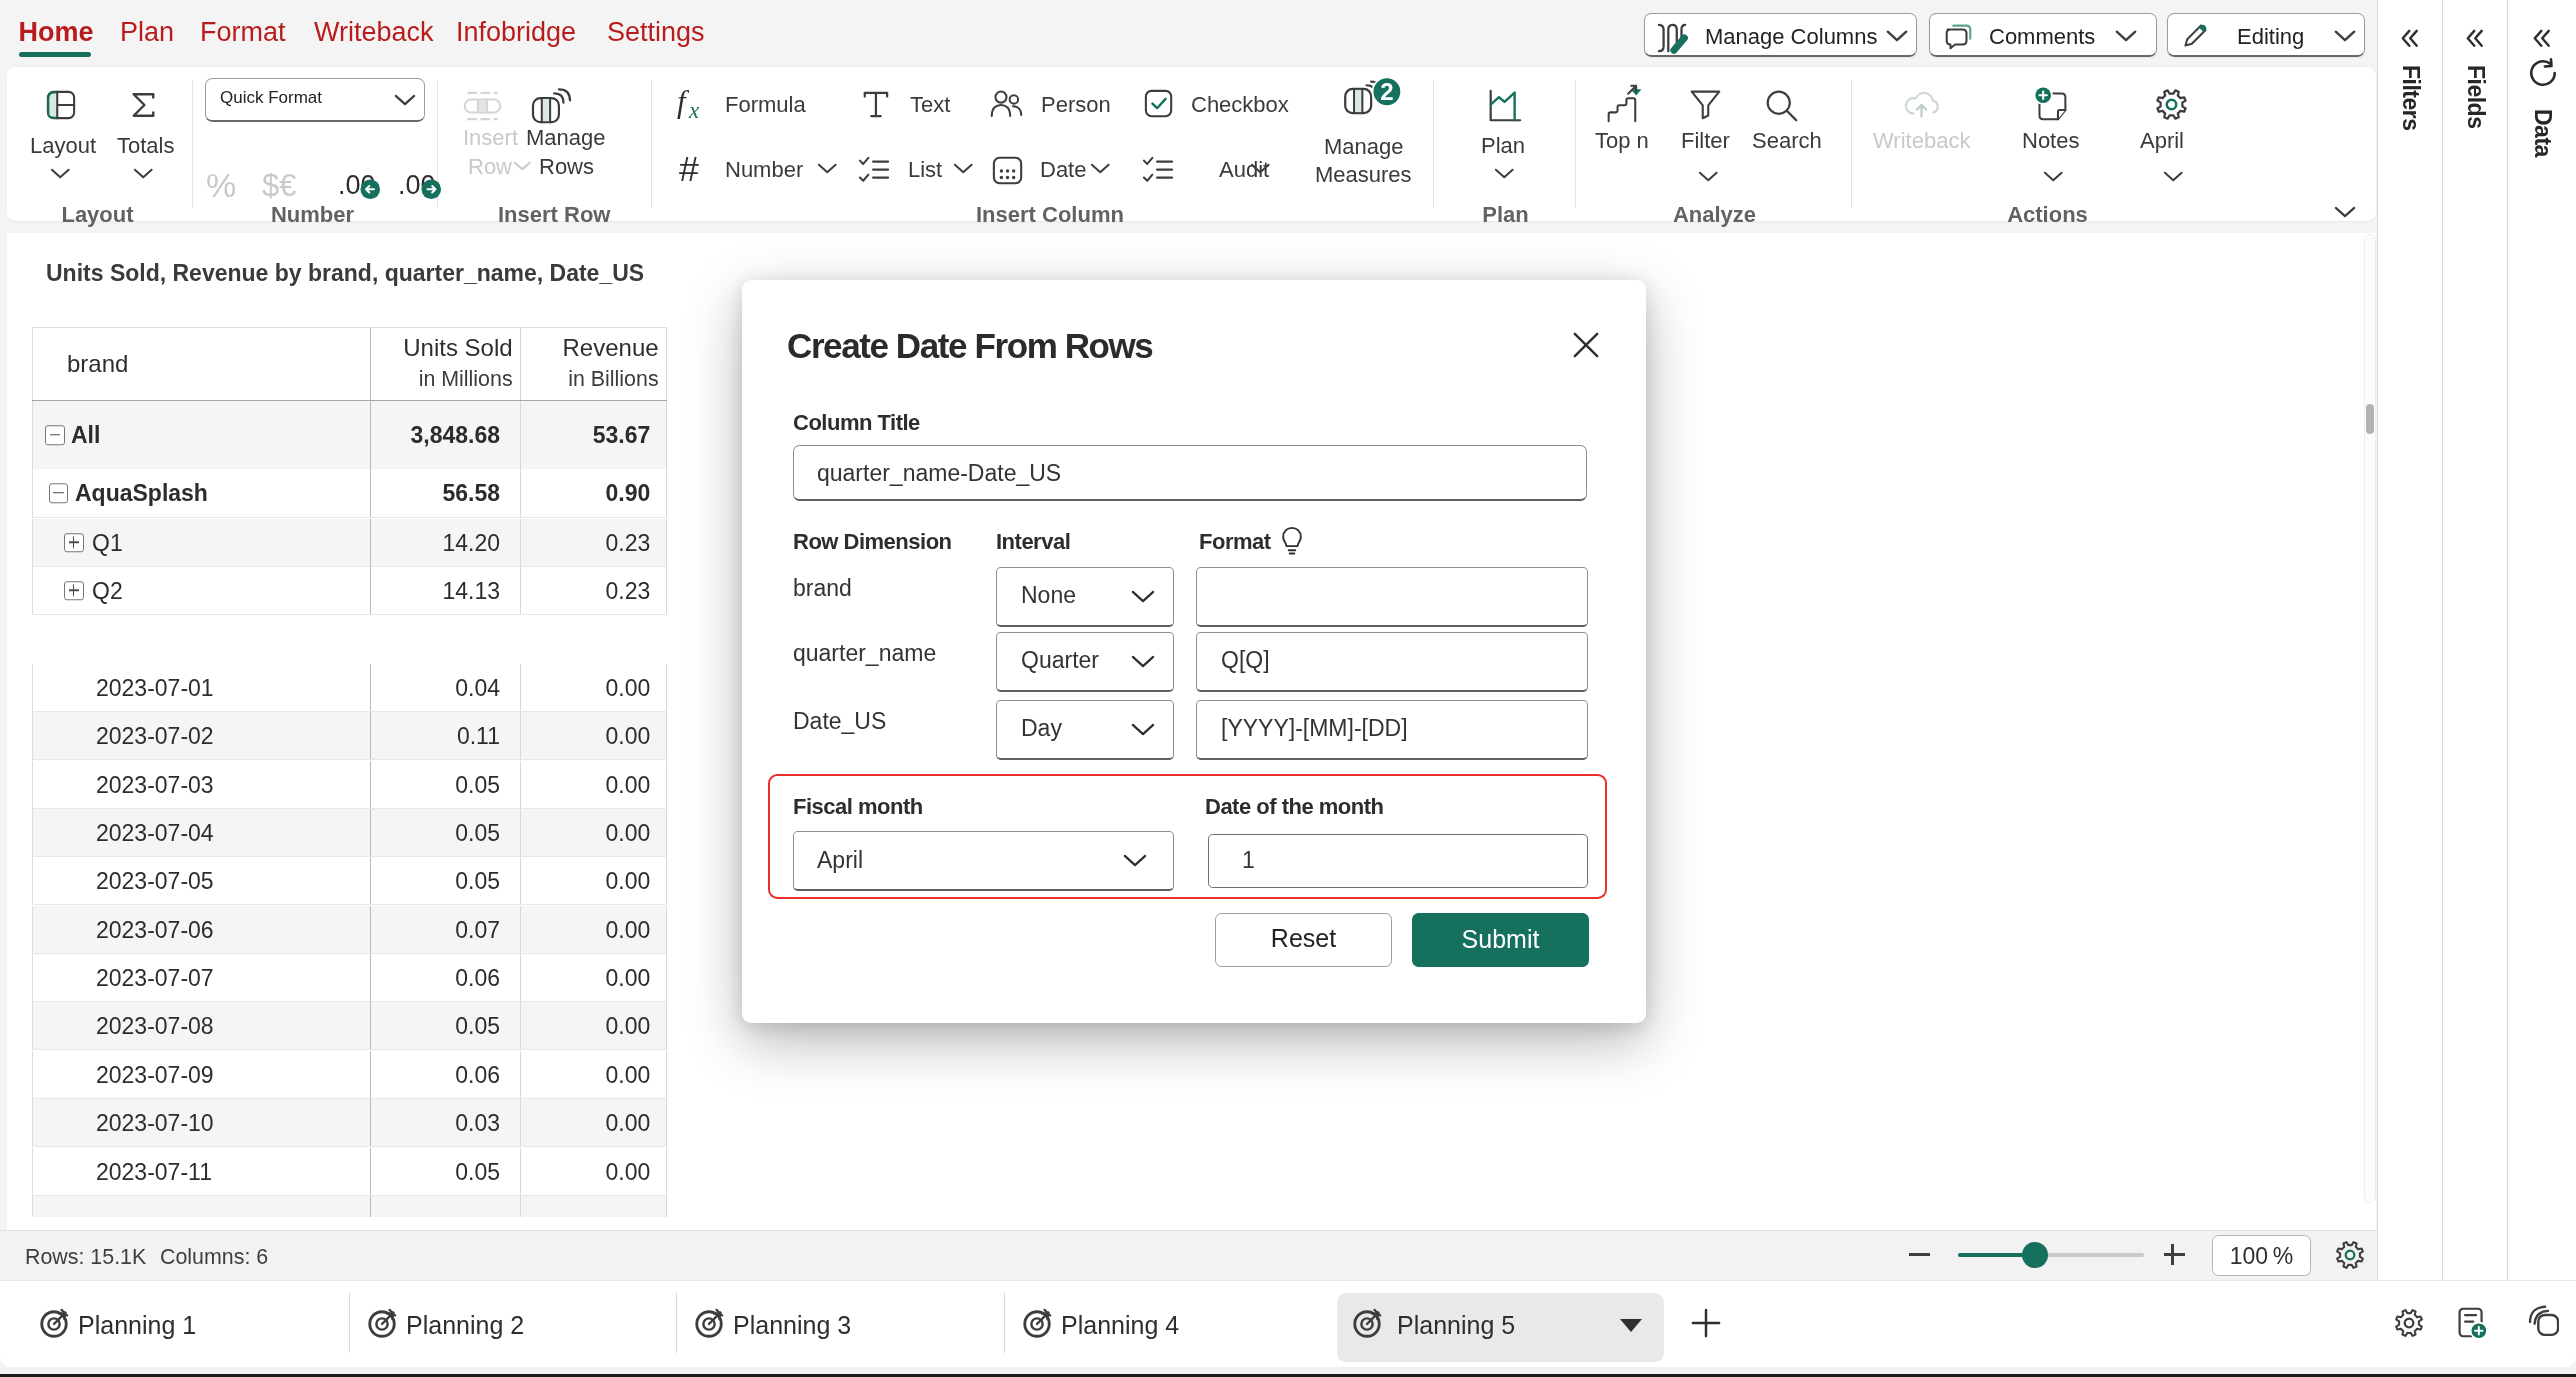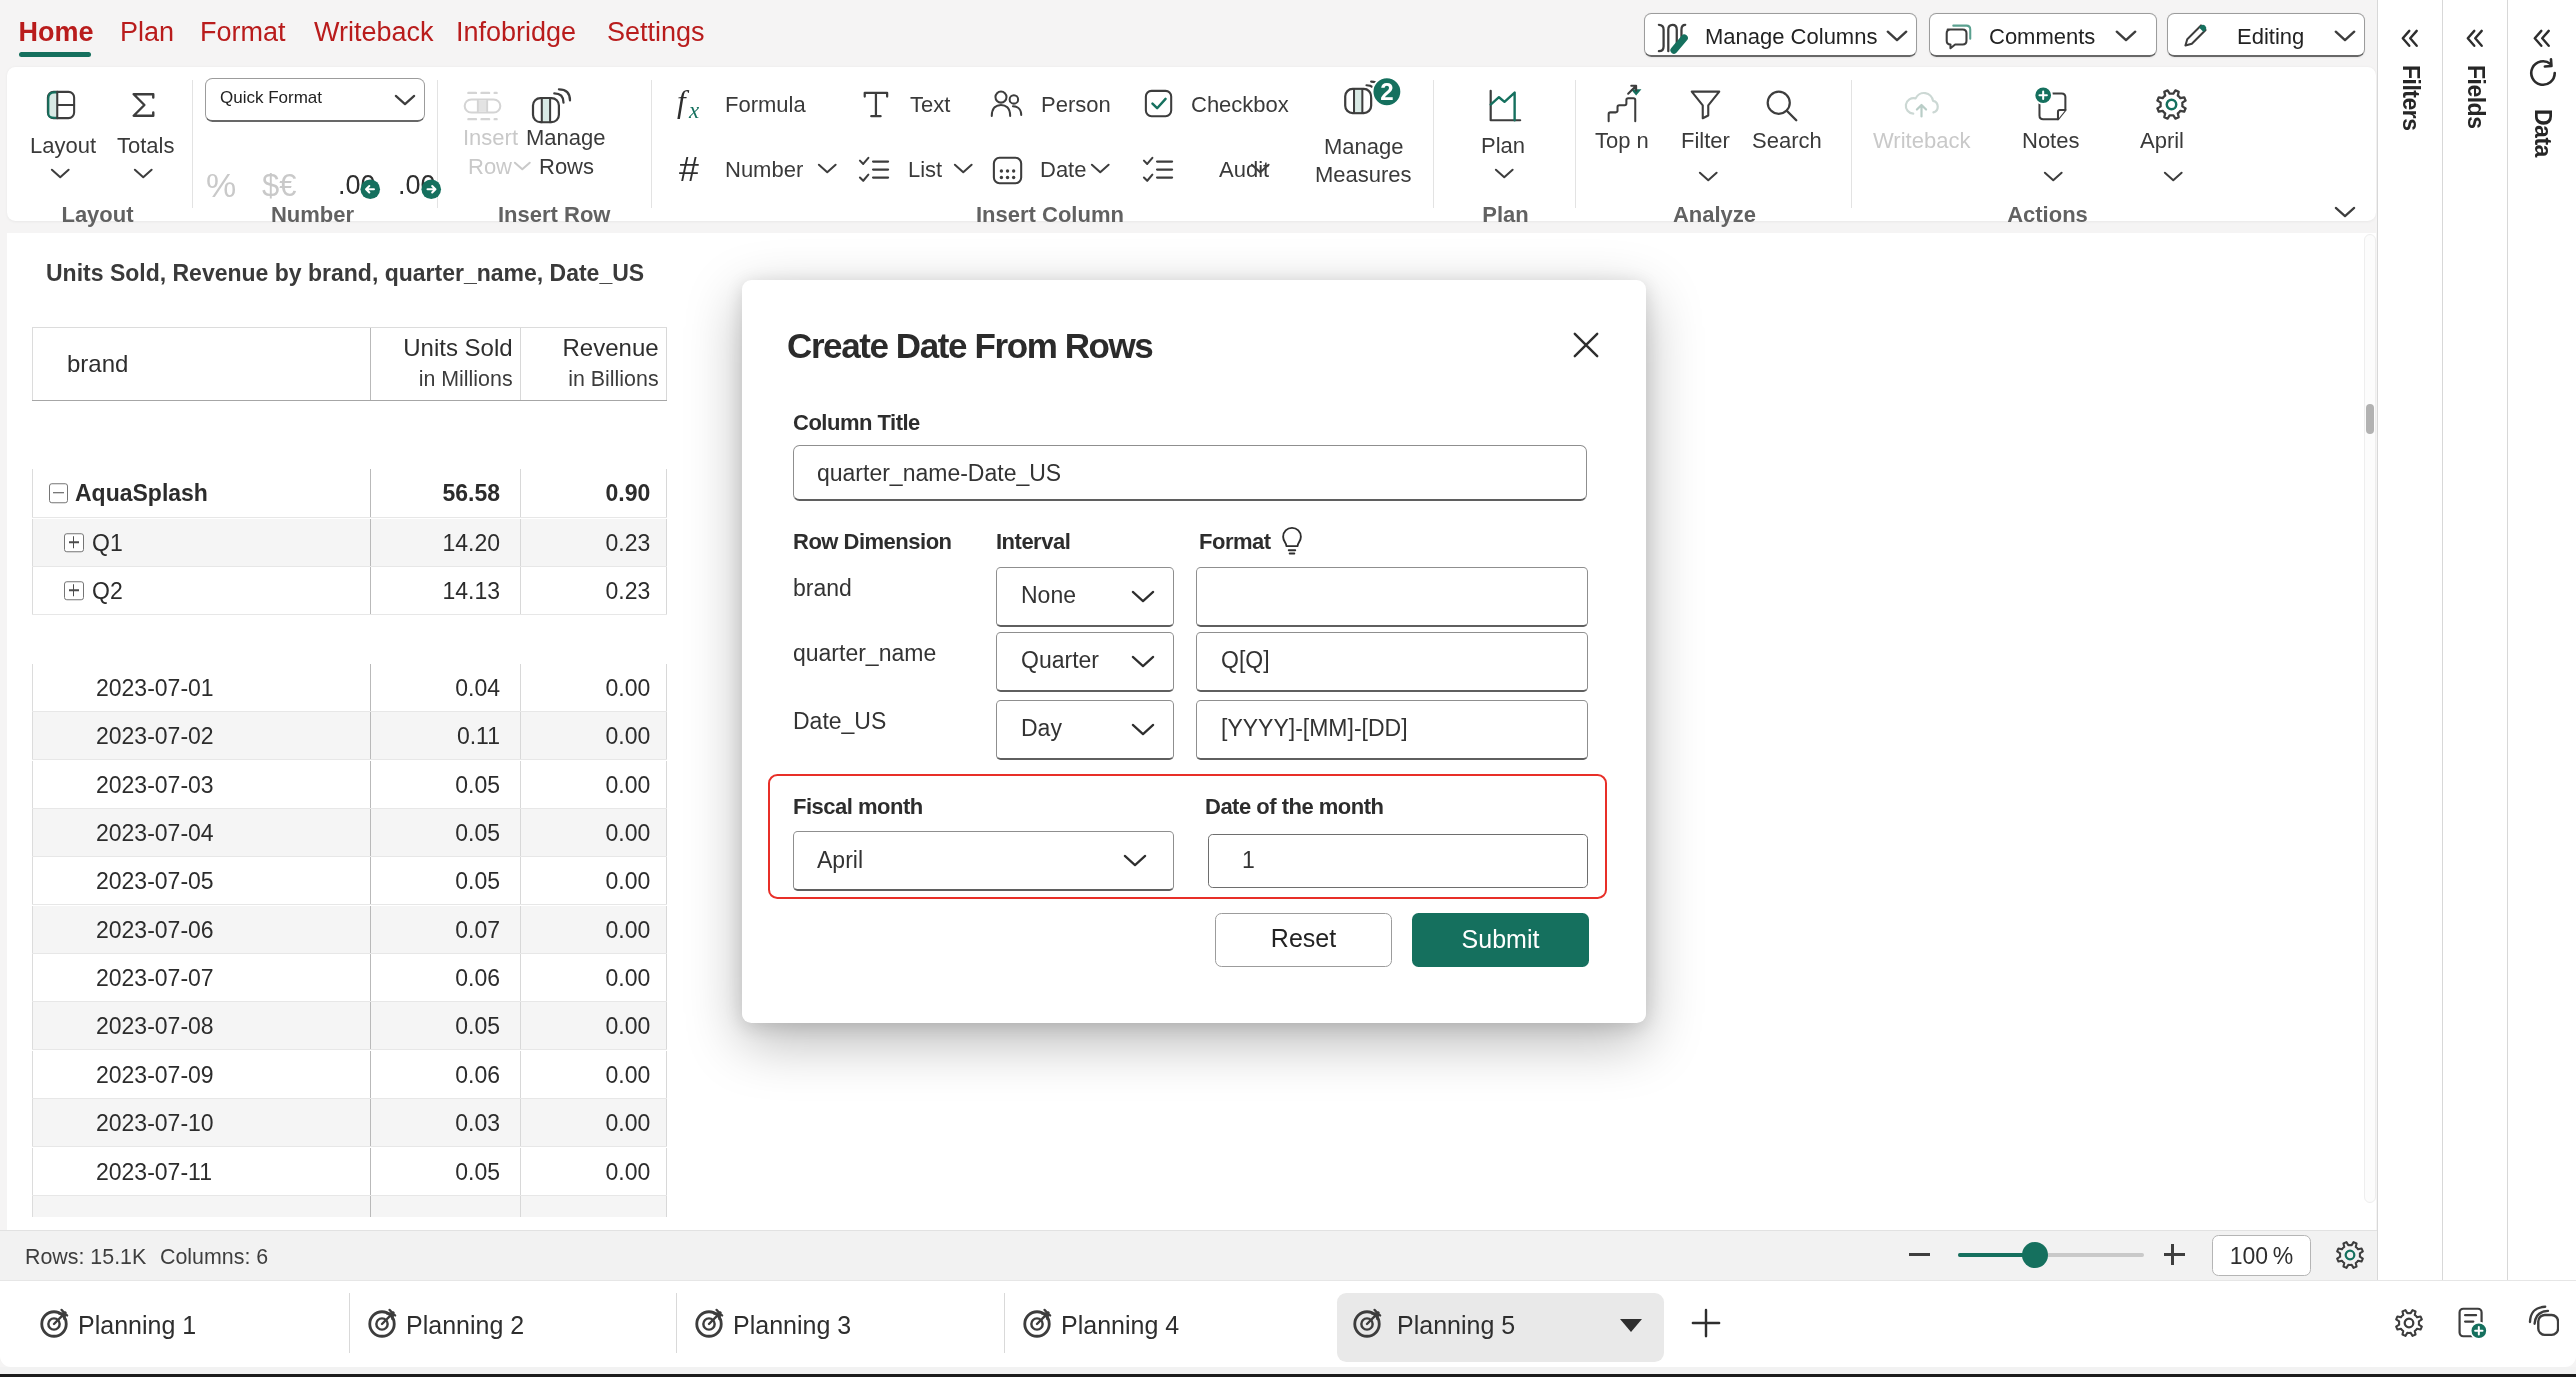--- a/index.html
+++ b/index.html
@@ -283,6 +283,16 @@
       <div class="vline3"></div>
       <div class="vline0"></div>
     </div>
+<div class="trow" style="top:73px;height:69px;background:#f5f5f5;border-bottom:0.9px solid #e7e7e7;">
+      <div class="expander minus" style="left:13px;"></div>
+      <div class="rowlabel" style="left:39px;font-weight:bold;">All</div>
+      <div class="num" style="right:167px;font-weight:bold;">3,848.68</div>
+      <div class="num" style="font-weight:bold;">53.67</div>
+      <div class="vline1"></div>
+      <div class="vline2"></div>
+      <div class="vline3"></div>
+      <div class="vline0"></div>
+    </div>
 <div class="trow" style="top:141px;height:49px;background:#fff;border-bottom:0.9px solid #e7e7e7;">
       <div class="expander minus" style="left:16.7px;"></div>
       <div class="rowlabel" style="left:43px;font-weight:bold;">AquaSplash</div>

